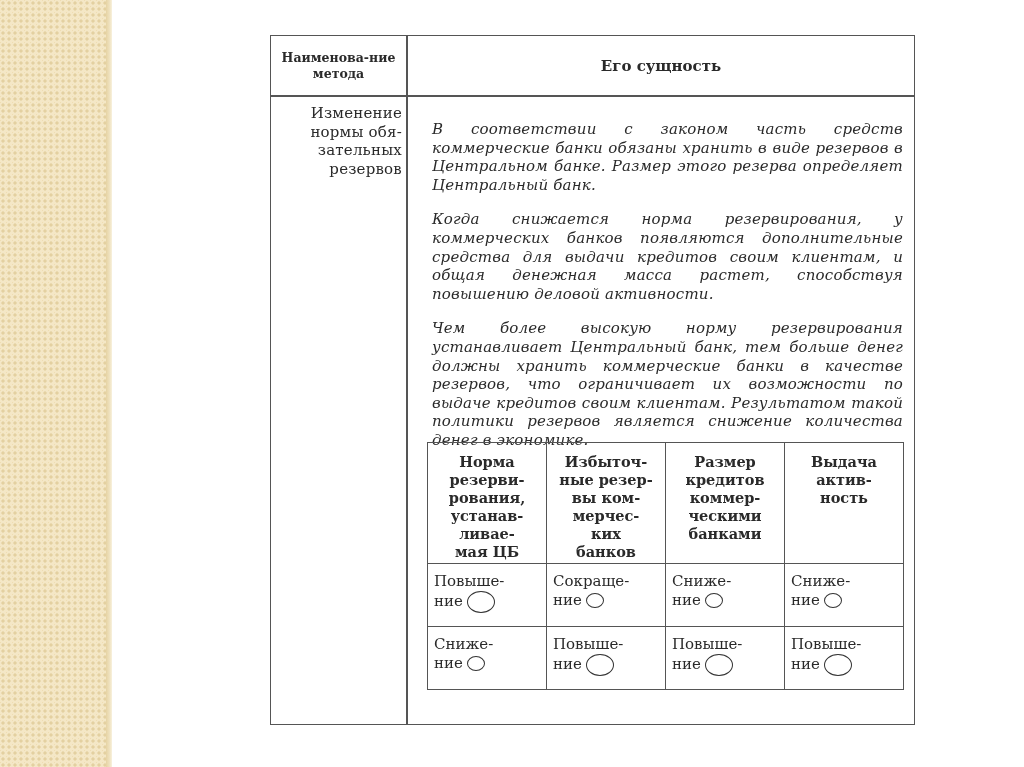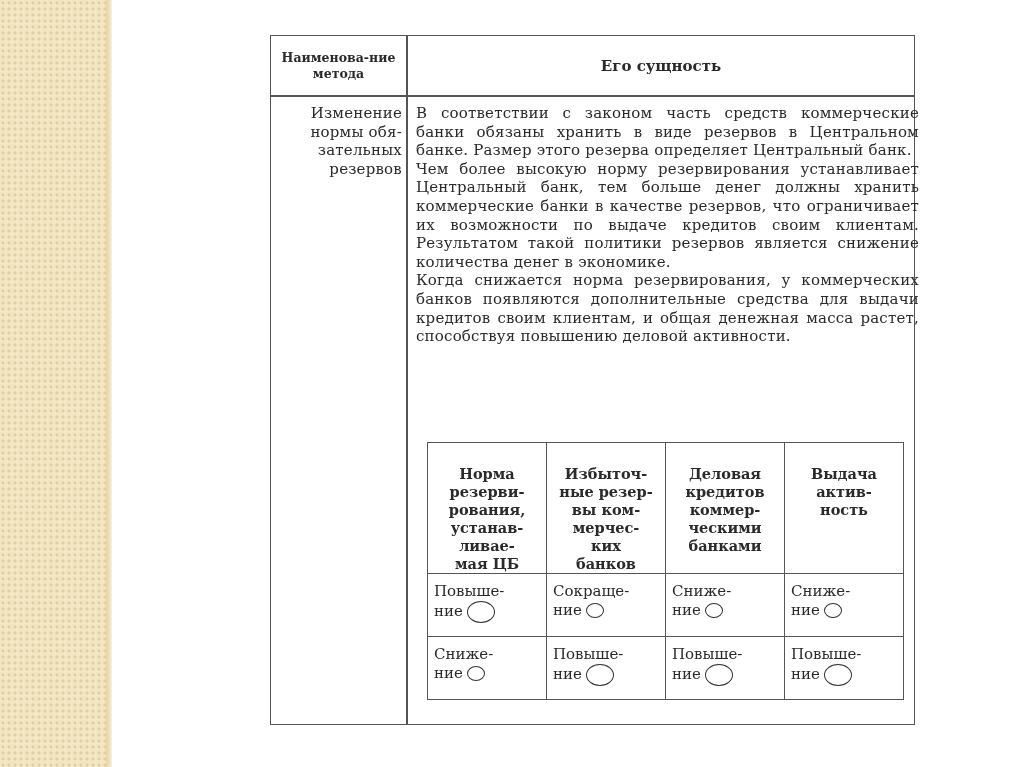--- a/index.html
+++ b/index.html
@@ -45,7 +45,7 @@
     position: absolute; left: 145px; top: 68px; width: 503px;
     font-size: 15px; line-height: 18.6px; text-align: justify; letter-spacing: 0.2px;
   }
-  .essence p { margin: 0; }
+  .essence p { margin: 16px; font-style: italic; }
   .inner {
     position: absolute; left: 427px; top: 442px; width: 477px; height: 248px;
     border-collapse: collapse; table-layout: fixed;

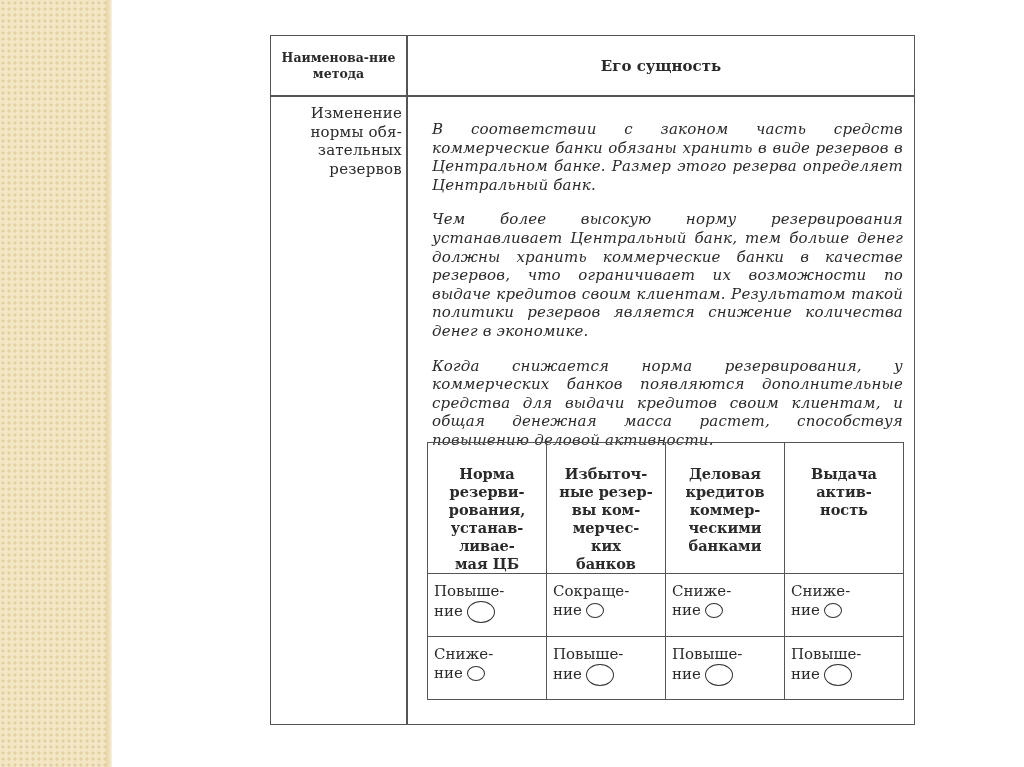--- a/index.html
+++ b/index.html
@@ -87,8 +87,8 @@
 
   <div class="essence">
     <p>В соответствии с законом часть средств коммерческие банки обязаны хранить в виде резервов в Центральном банке. Размер этого резерва определяет Центральный банк.</p>
+    <p>Когда снижается норма резервирования, у коммерческих банков появляются дополнительные средства для выдачи кредитов своим клиентам, и общая денежная масса растет, способствуя повышению деловой активности.</p>
     <p>Чем более высокую норму резервирования устанавливает Центральный банк, тем больше денег должны хранить коммерческие банки в качестве резервов, что ограничивает их возможности по выдаче кредитов своим клиентам. Результатом такой политики резервов является снижение количества денег в экономике.</p>
-    <p>Когда снижается норма резервирования, у коммерческих банков появляются дополнительные средства для выдачи кредитов своим клиентам, и общая денежная масса растет, способствуя повышению деловой активности.</p>
   </div>
 </div>
 

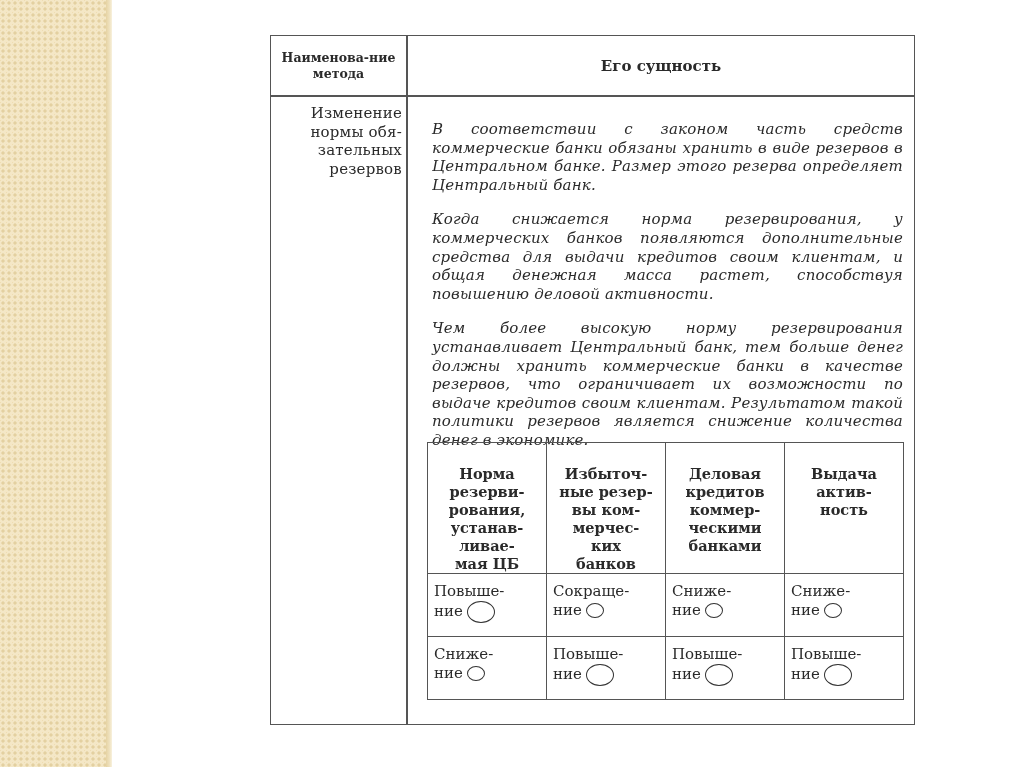--- a/index.html
+++ b/index.html
@@ -56,7 +56,7 @@
   }
   .inner .hcell {
     height: 121px; text-align: center; font-weight: bold; font-size: 14.5px; line-height: 18px;
-    padding-top: 22px; box-sizing: border-box;
+    padding-top: 10px; box-sizing: border-box;
   }
   .inner .ccell { height: 63px; padding: 8px 6px 0 6px; box-sizing: border-box; }
   .circle {

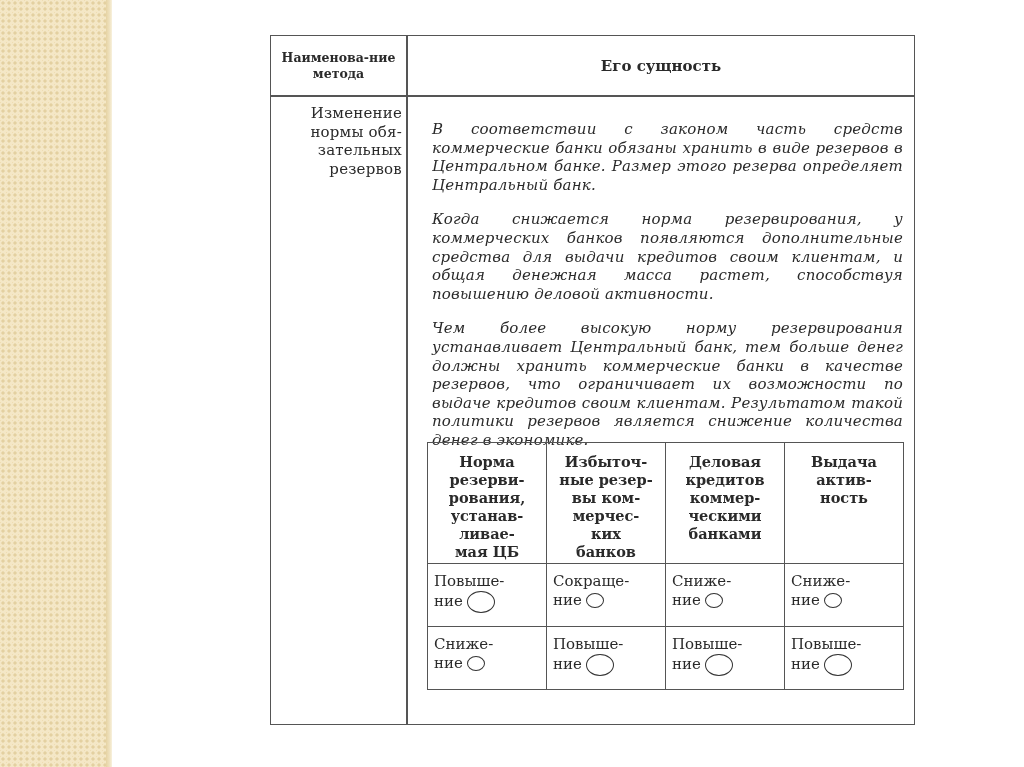--- a/index.html
+++ b/index.html
@@ -112,7 +112,7 @@
           <div>банков</div>
         </td>
     <td class="hcell">
-          <div>Деловая</div>
+          <div>Размер</div>
           <div>кредитов</div>
           <div>коммер-</div>
           <div>ческими</div>

